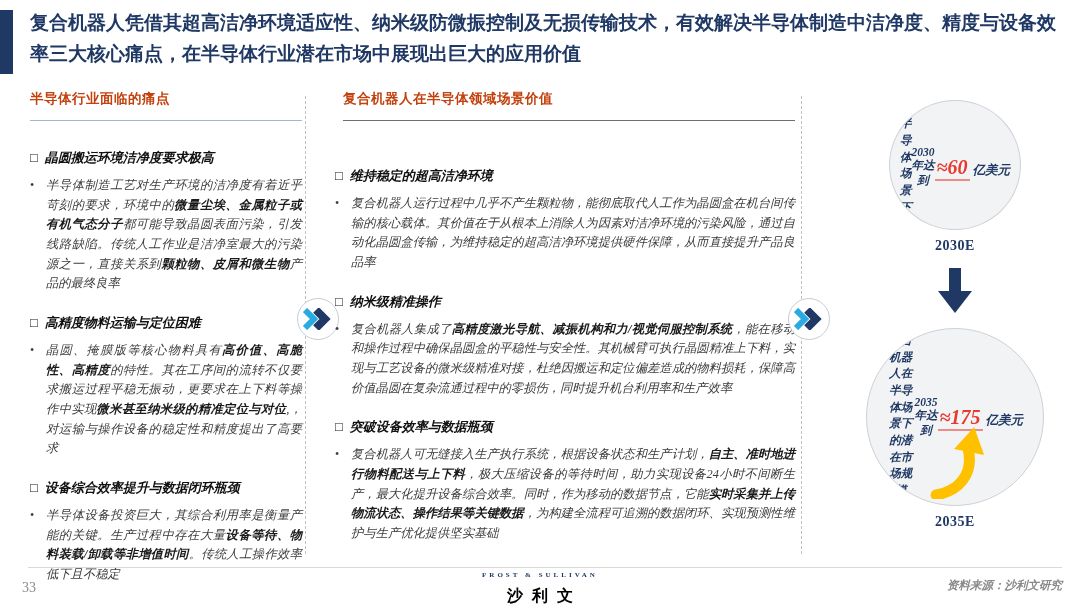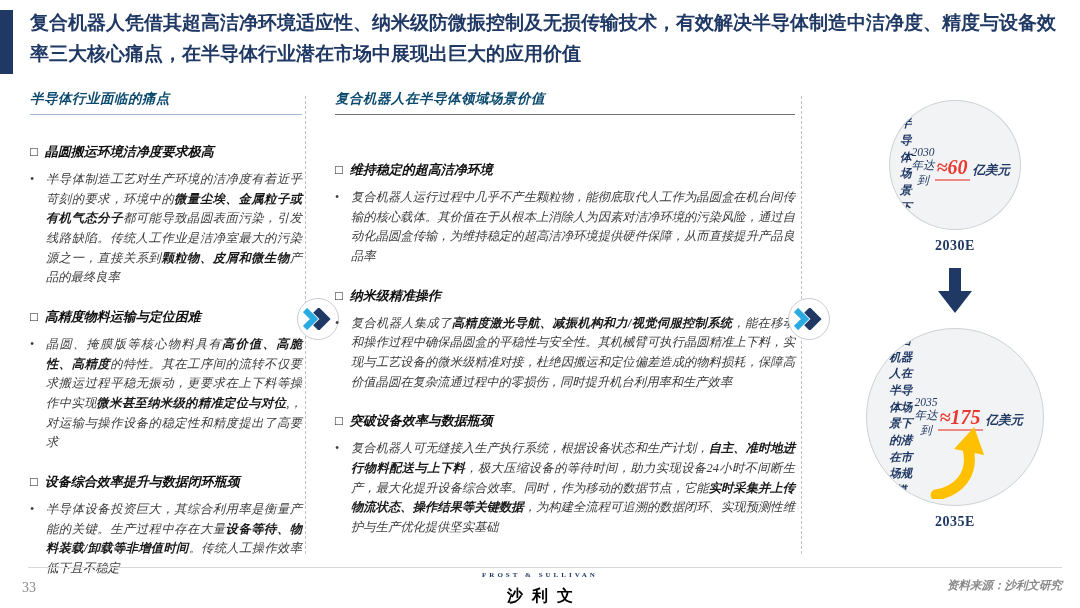--- a/index.html
+++ b/index.html
@@ -26,8 +26,8 @@
   .col-right  { left:845px; width:220px; text-align:center; }
 
   .col-header {
-    font-size:13.5px; font-weight:bold; font-style:italic; color:#0c4a6e;
-    padding-bottom:6px; letter-spacing:.5px;
+    font-size:13.5px; font-weight:bold; color:#c2410c;
+    padding-bottom:12px; letter-spacing:.5px;
   }
   .col-left .col-header   { border-bottom:1px solid #9DB9D9; }
   .col-middle .col-header { border-bottom:1px solid #6f6f6f; }

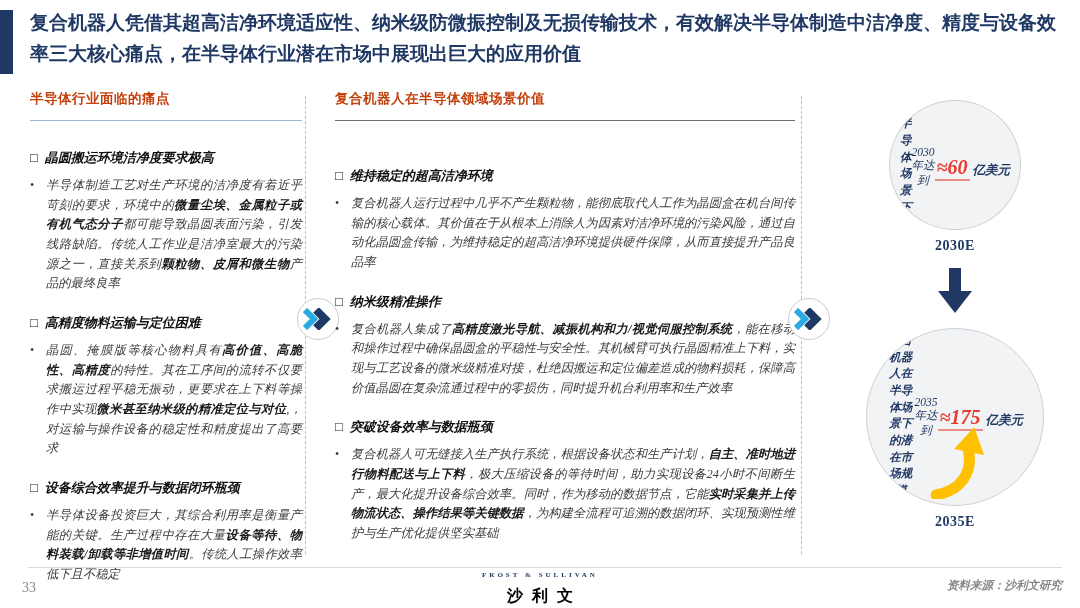--- a/index.html
+++ b/index.html
@@ -30,7 +30,7 @@
     padding-bottom:12px; letter-spacing:.5px;
   }
   .col-left .col-header   { border-bottom:1px solid #9DB9D9; }
-  .col-middle .col-header { border-bottom:1px solid #6f6f6f; }
+  .col-middle .col-header { border-bottom:1px solid #6f6f6f;margin-left:8px; }
 
   .sections-left   { margin-top:28px; }
   .sections-middle { margin-top:46px; }

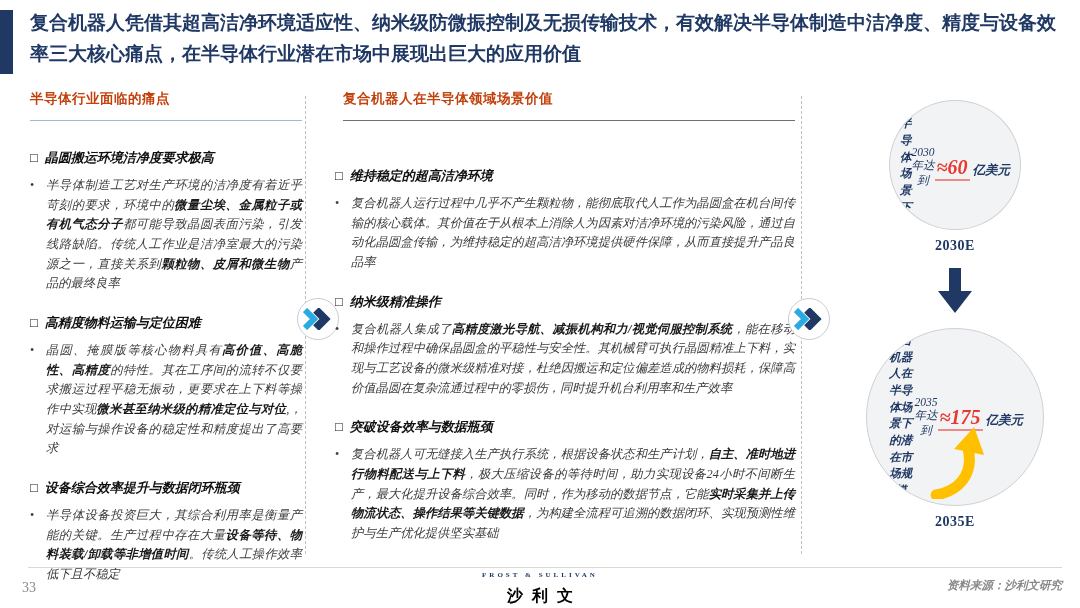--- a/index.html
+++ b/index.html
@@ -66,7 +66,7 @@
   .circle-sm { width:132px; height:130px; margin-top:10px; padding:10px 14px 26px; }
   .circle-lg { width:178px; height:178px; padding:14px 20px 34px; margin-top:14px; }
   .circle-title { font-size:11.5px; font-weight:bold; font-style:italic; color:#1F3864; line-height:1.45; }
-  .circle-year  { font-size:11.5px; font-weight:normal; font-style:italic; color:#1F3864; margin-top:19px; }
+  .circle-year  { font-size:11.5px; font-weight:bold; font-style:italic; color:#1F3864; margin-top:19px; }
   .circle-value { margin-top:20px; white-space:nowrap;text-align:right; }
   .approx { font-size:20px; font-weight:bold; font-style:italic; color:#E8382F;
             border-bottom:2px solid #ED8B86; padding:0 2px 1px; }

